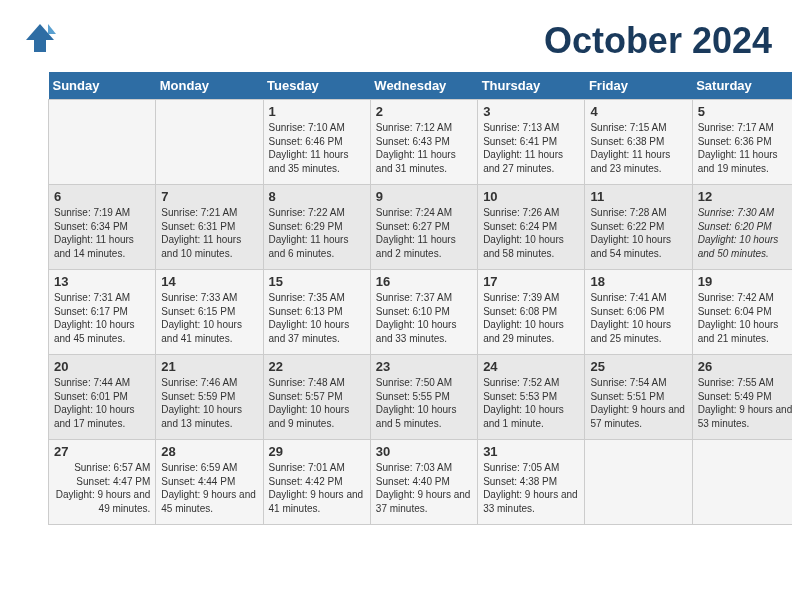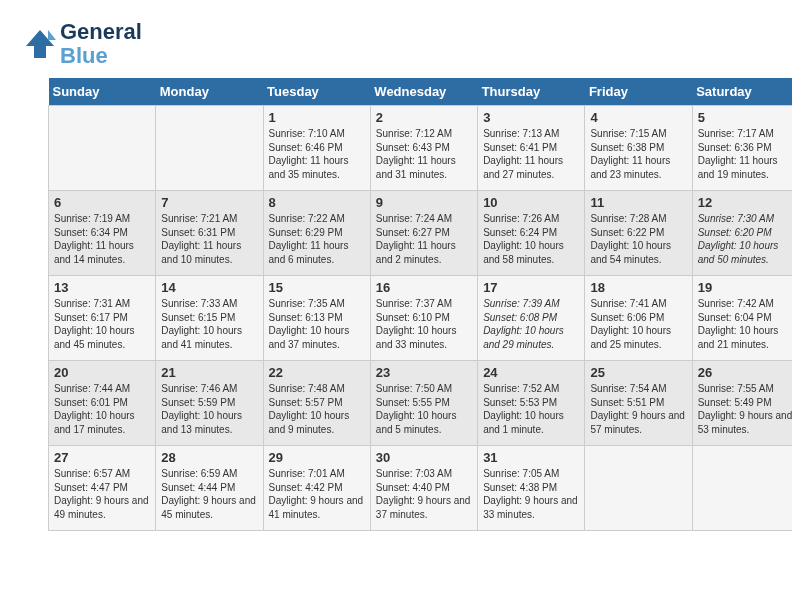--- a/index.html
+++ b/index.html
@@ -96,10 +96,6 @@
       <polygon points="20,4 34,20 26,20 26,32 14,32 14,20 6,20" fill="#2e6da4"></polygon>
       <polygon points="28,4 36,14 28,14" fill="#5aa0d0"></polygon>
     </svg>
-    <div class="logo-text">
-      <span>General</span><br>
-      <span style="color:#5aa0d0;">Blue</span>
-    </div>
   </div>
   <div class="title-block">
   </div>

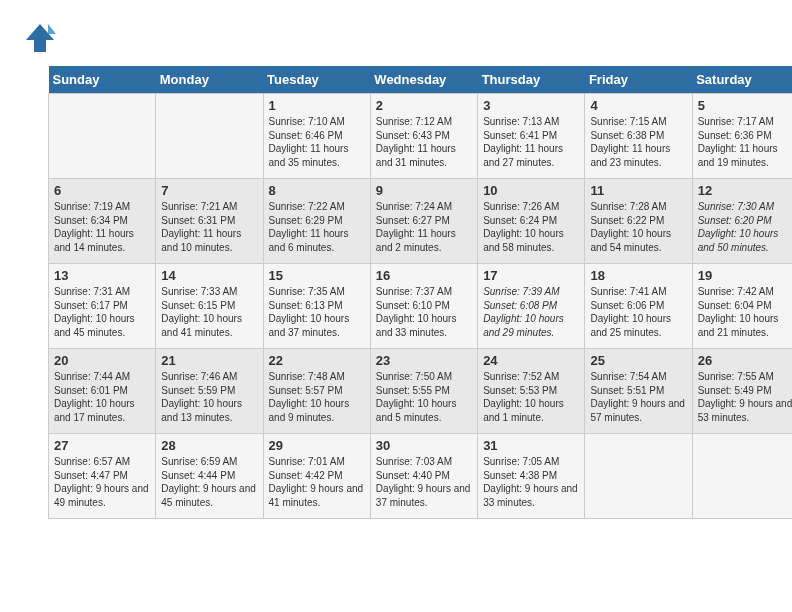--- a/index.html
+++ b/index.html
@@ -98,6 +98,7 @@
     </svg>
   </div>
   <div class="title-block">
+    <div class="month-title">October 2024</div>
   </div>
 </div>
 

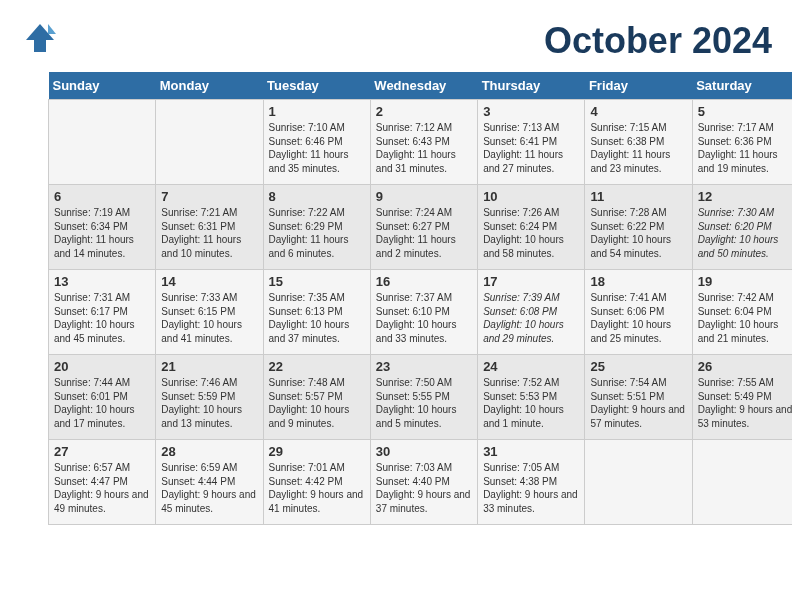--- a/index.html
+++ b/index.html
@@ -220,7 +220,7 @@
         </td>
         <td>
           <span class="day-number">17</span>
-          <div class="cell-content" style="white-space: pre-line; font-style: italic;">Sunrise: 7:39 AM
+          <div class="cell-content" style="white-space: pre-line;">Sunrise: 7:39 AM
 Sunset: 6:08 PM
 Daylight: 10 hours and 29 minutes.</div>
         </td>

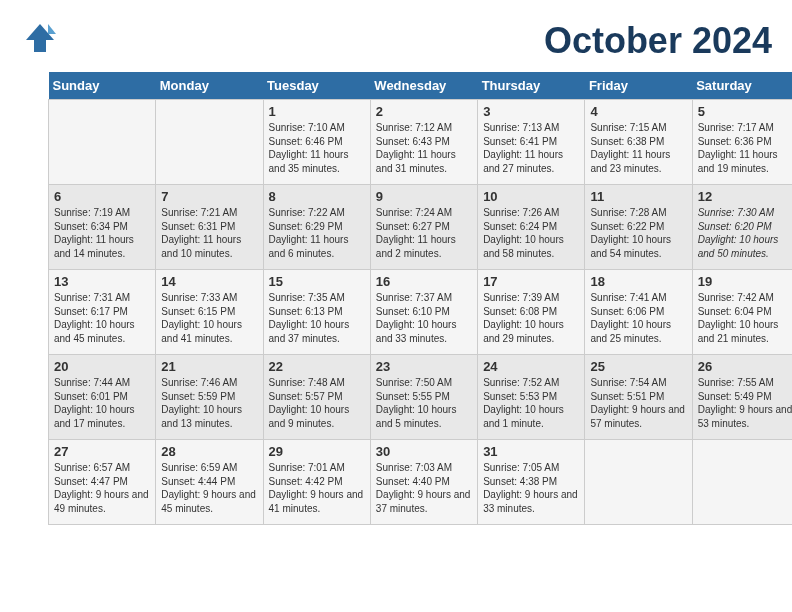--- a/index.html
+++ b/index.html
@@ -284,7 +284,7 @@
       <tr>
         <td>
           <span class="day-number">27</span>
-          <div class="cell-content" style="white-space: pre-line;">Sunrise: 6:57 AM
+          <div class="cell-content" style="white-space: pre-line; text-align: right;">Sunrise: 6:57 AM
 Sunset: 4:47 PM
 Daylight: 9 hours and 49 minutes.</div>
         </td>

